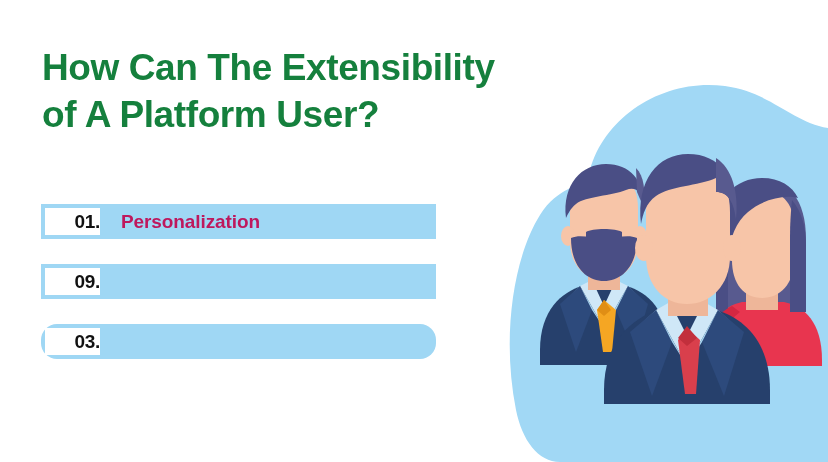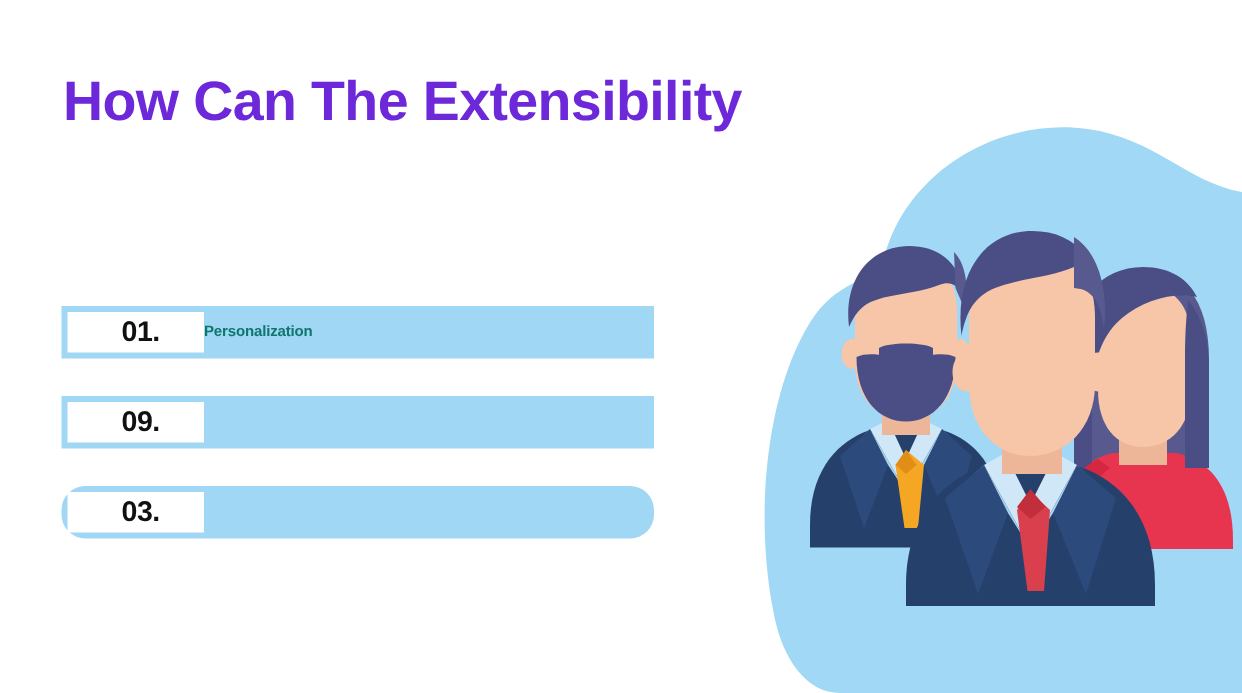--- a/index.html
+++ b/index.html
@@ -48,7 +48,7 @@
     font-size: 37px;
     line-height: 47px;
     font-weight: bold;
-    color: #6d28d9;
+    color: #15803d;
     letter-spacing: -0.4px;
     white-space: nowrap;
   }

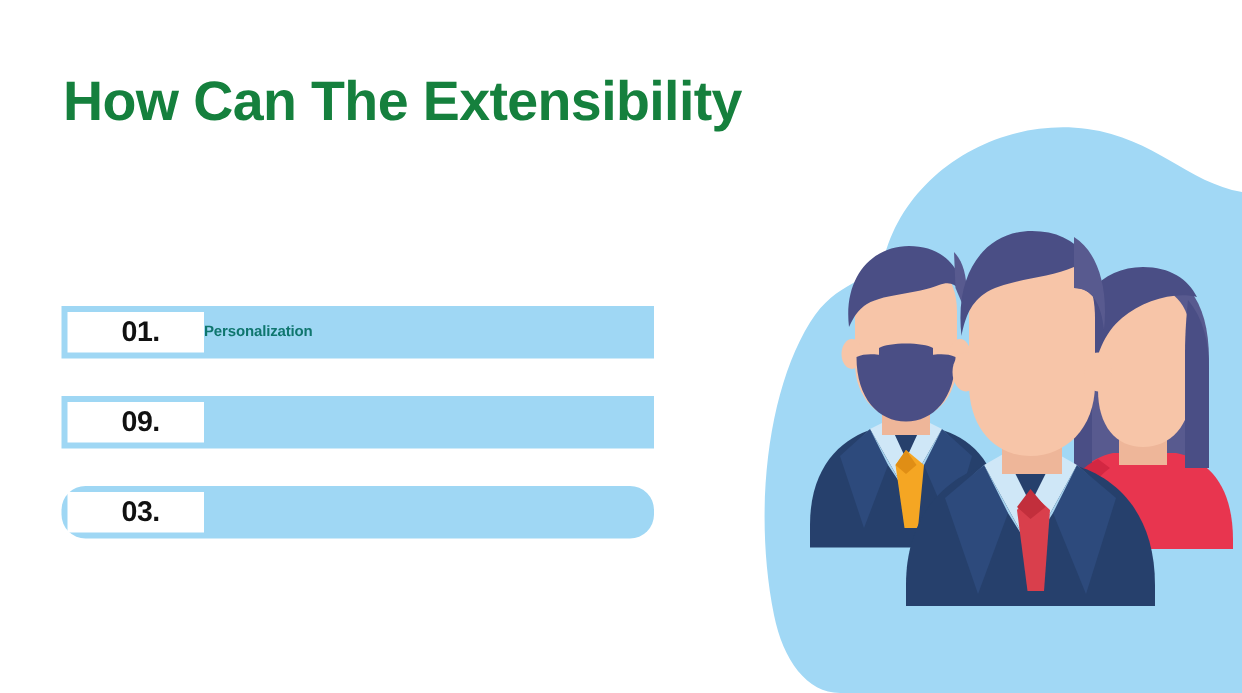--- a/index.html
+++ b/index.html
@@ -258,6 +258,7 @@
 
   <div id="headline">
     <div class="headline-line">How Can The Extensibility</div>
+    <div class="headline-line">of A Platform User?</div>
   </div>
 
   <div id="list">

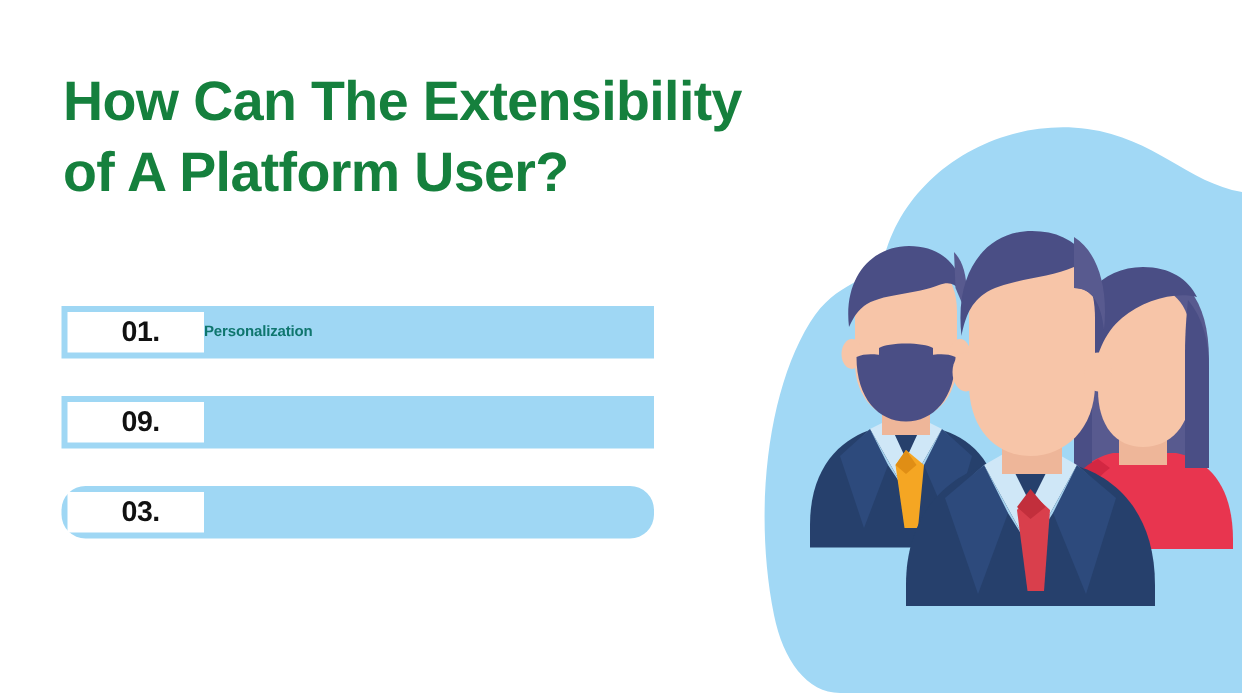--- a/index.html
+++ b/index.html
@@ -81,9 +81,8 @@
     background: #ffffff;
     display: flex;
     align-items: center;
-    justify-content: flex-start;
+    justify-content: flex-end;
     flex: 0 0 auto;
-    padding-left: 36px;
   }
   .row-number {
     font-family: "Liberation Sans", sans-serif;

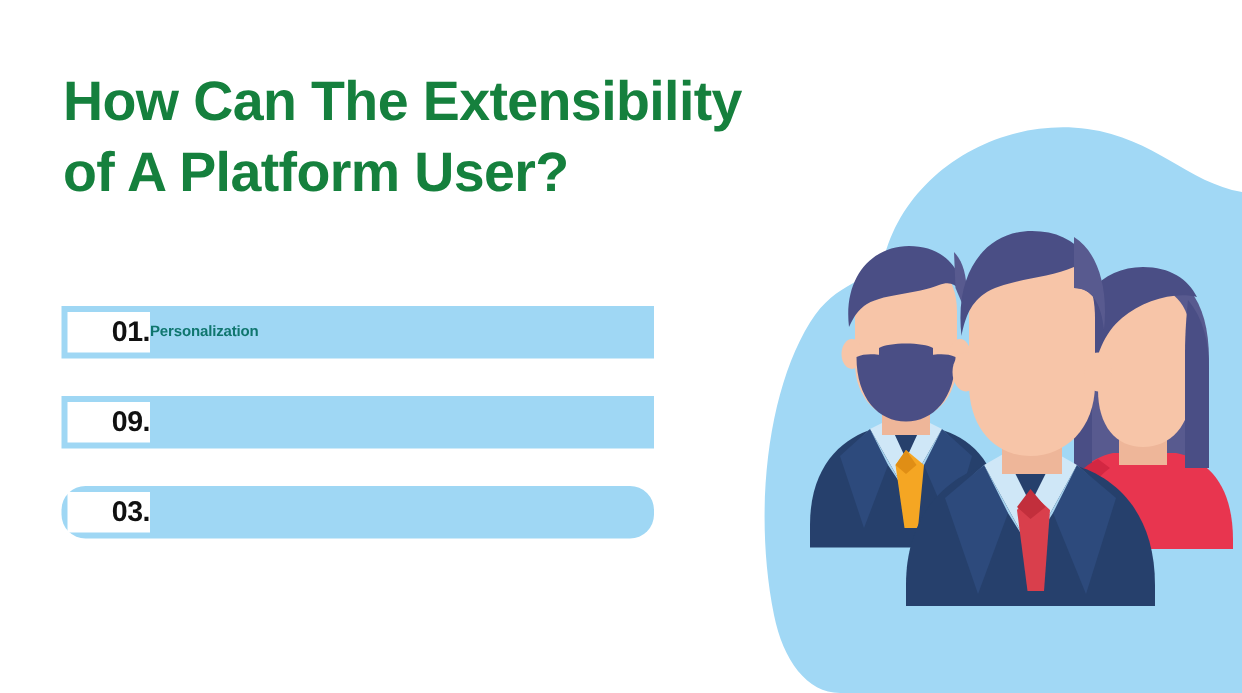--- a/index.html
+++ b/index.html
@@ -94,10 +94,10 @@
   }
   .row-label {
     font-family: "Liberation Sans", sans-serif;
-    font-size: 10px;
+    font-size: 19px;
     font-weight: bold;
-    color: #0f766e;
-    margin-left: 0;
+    color: #be185d;
+    margin-left: 21px;
     letter-spacing: -0.1px;
     white-space: nowrap;
   }

